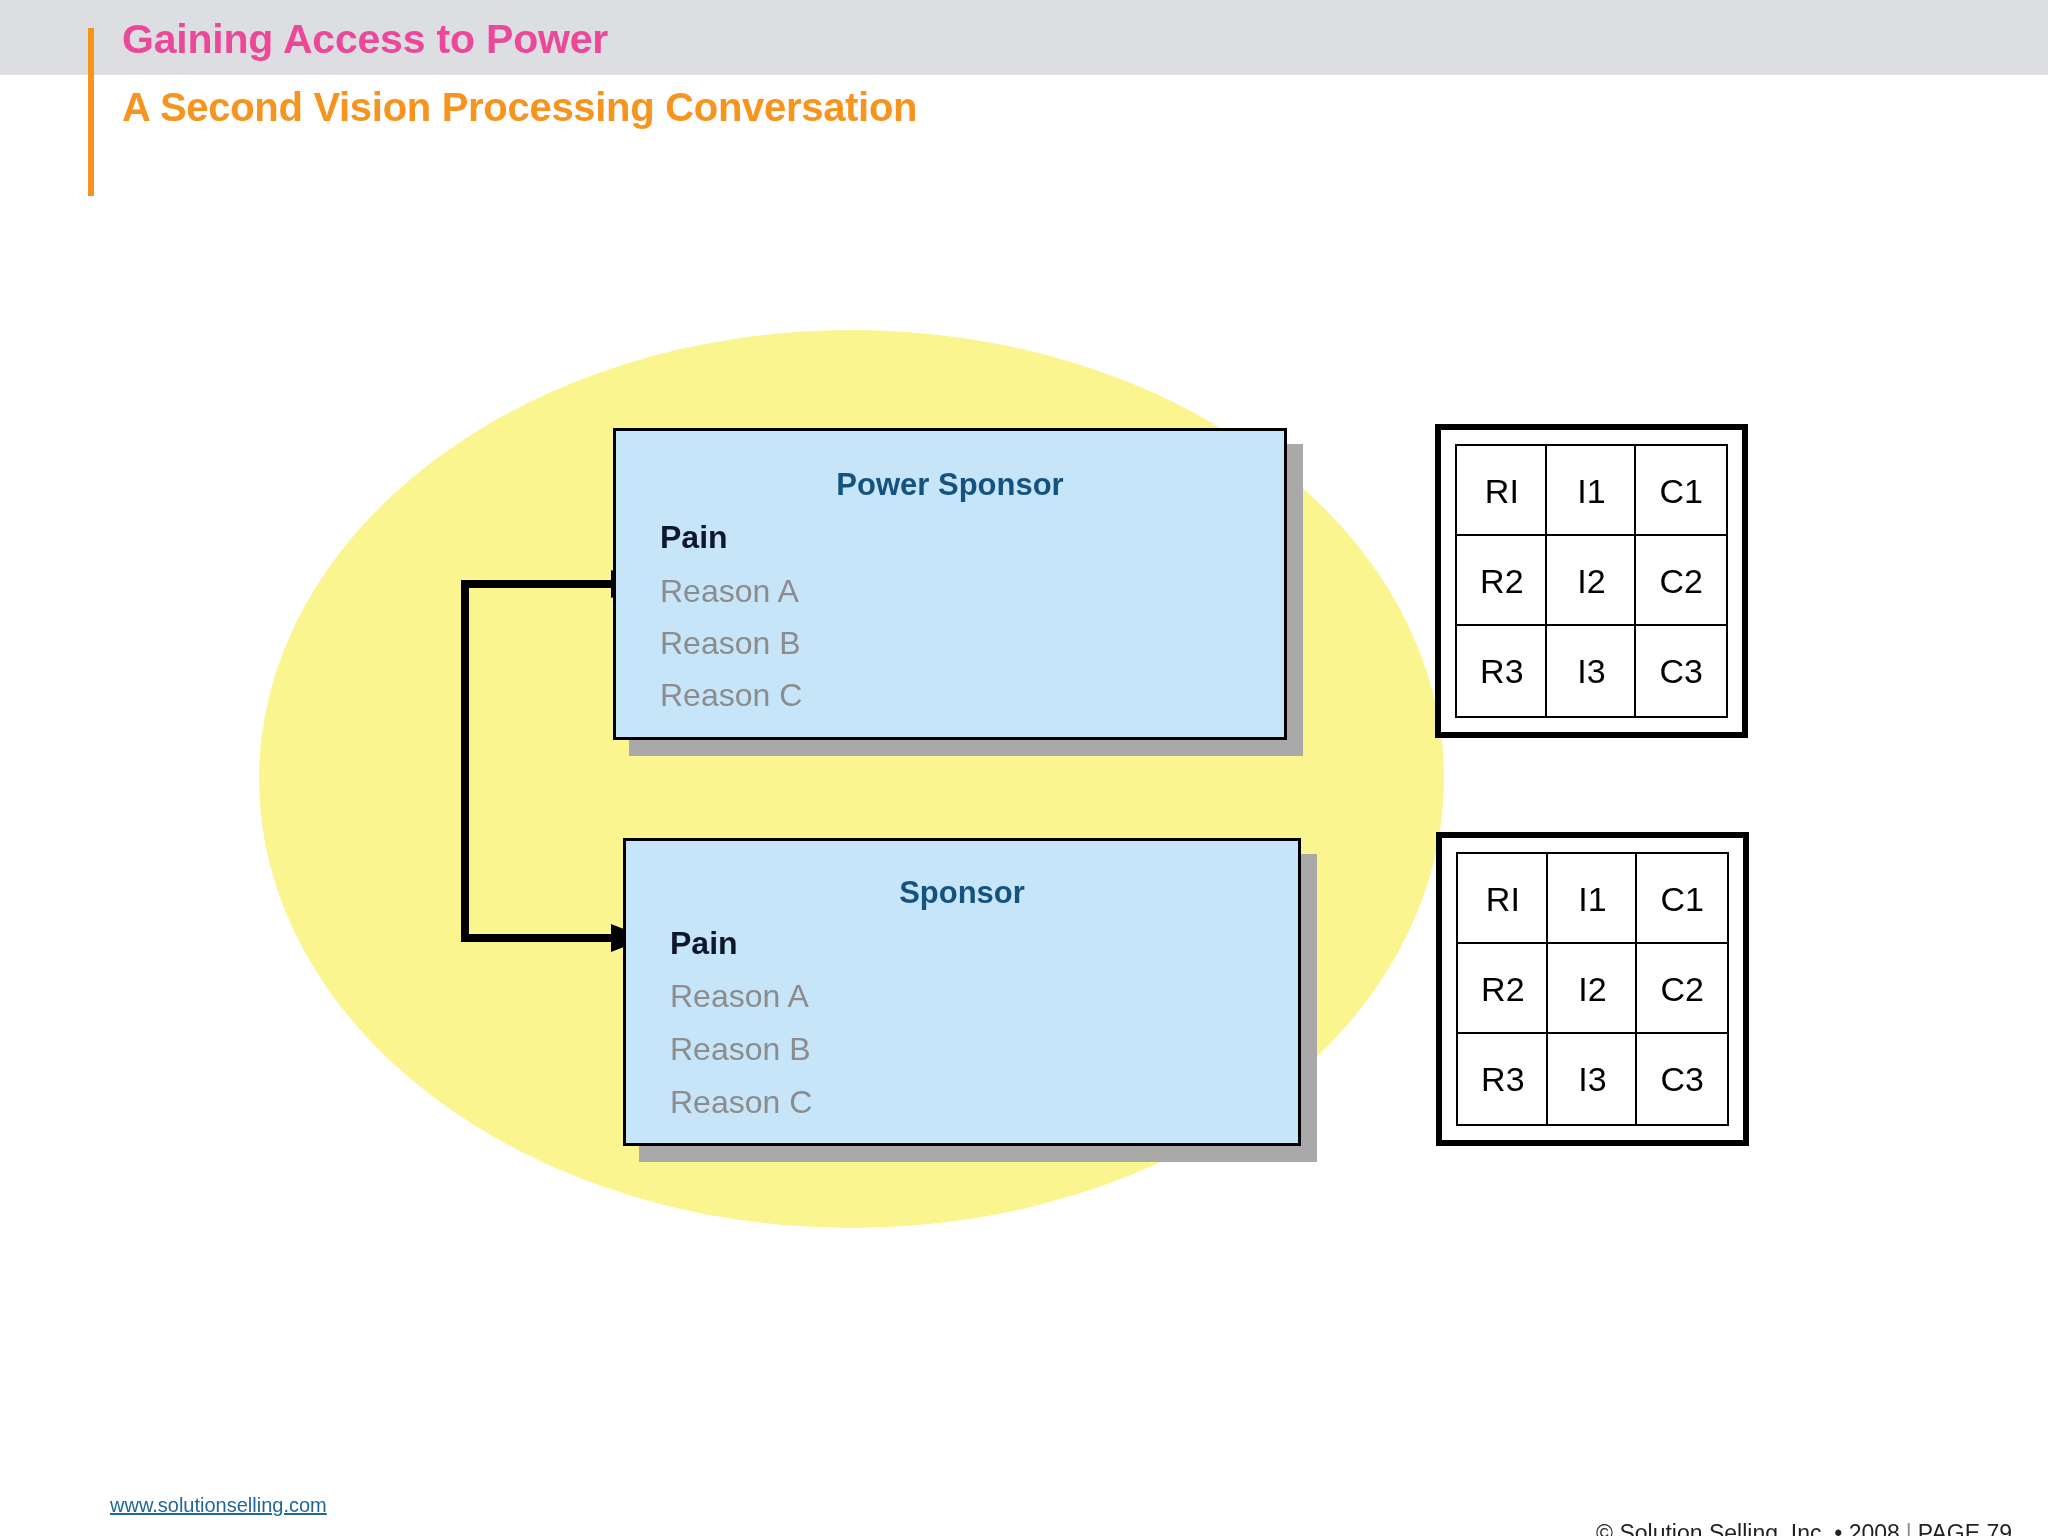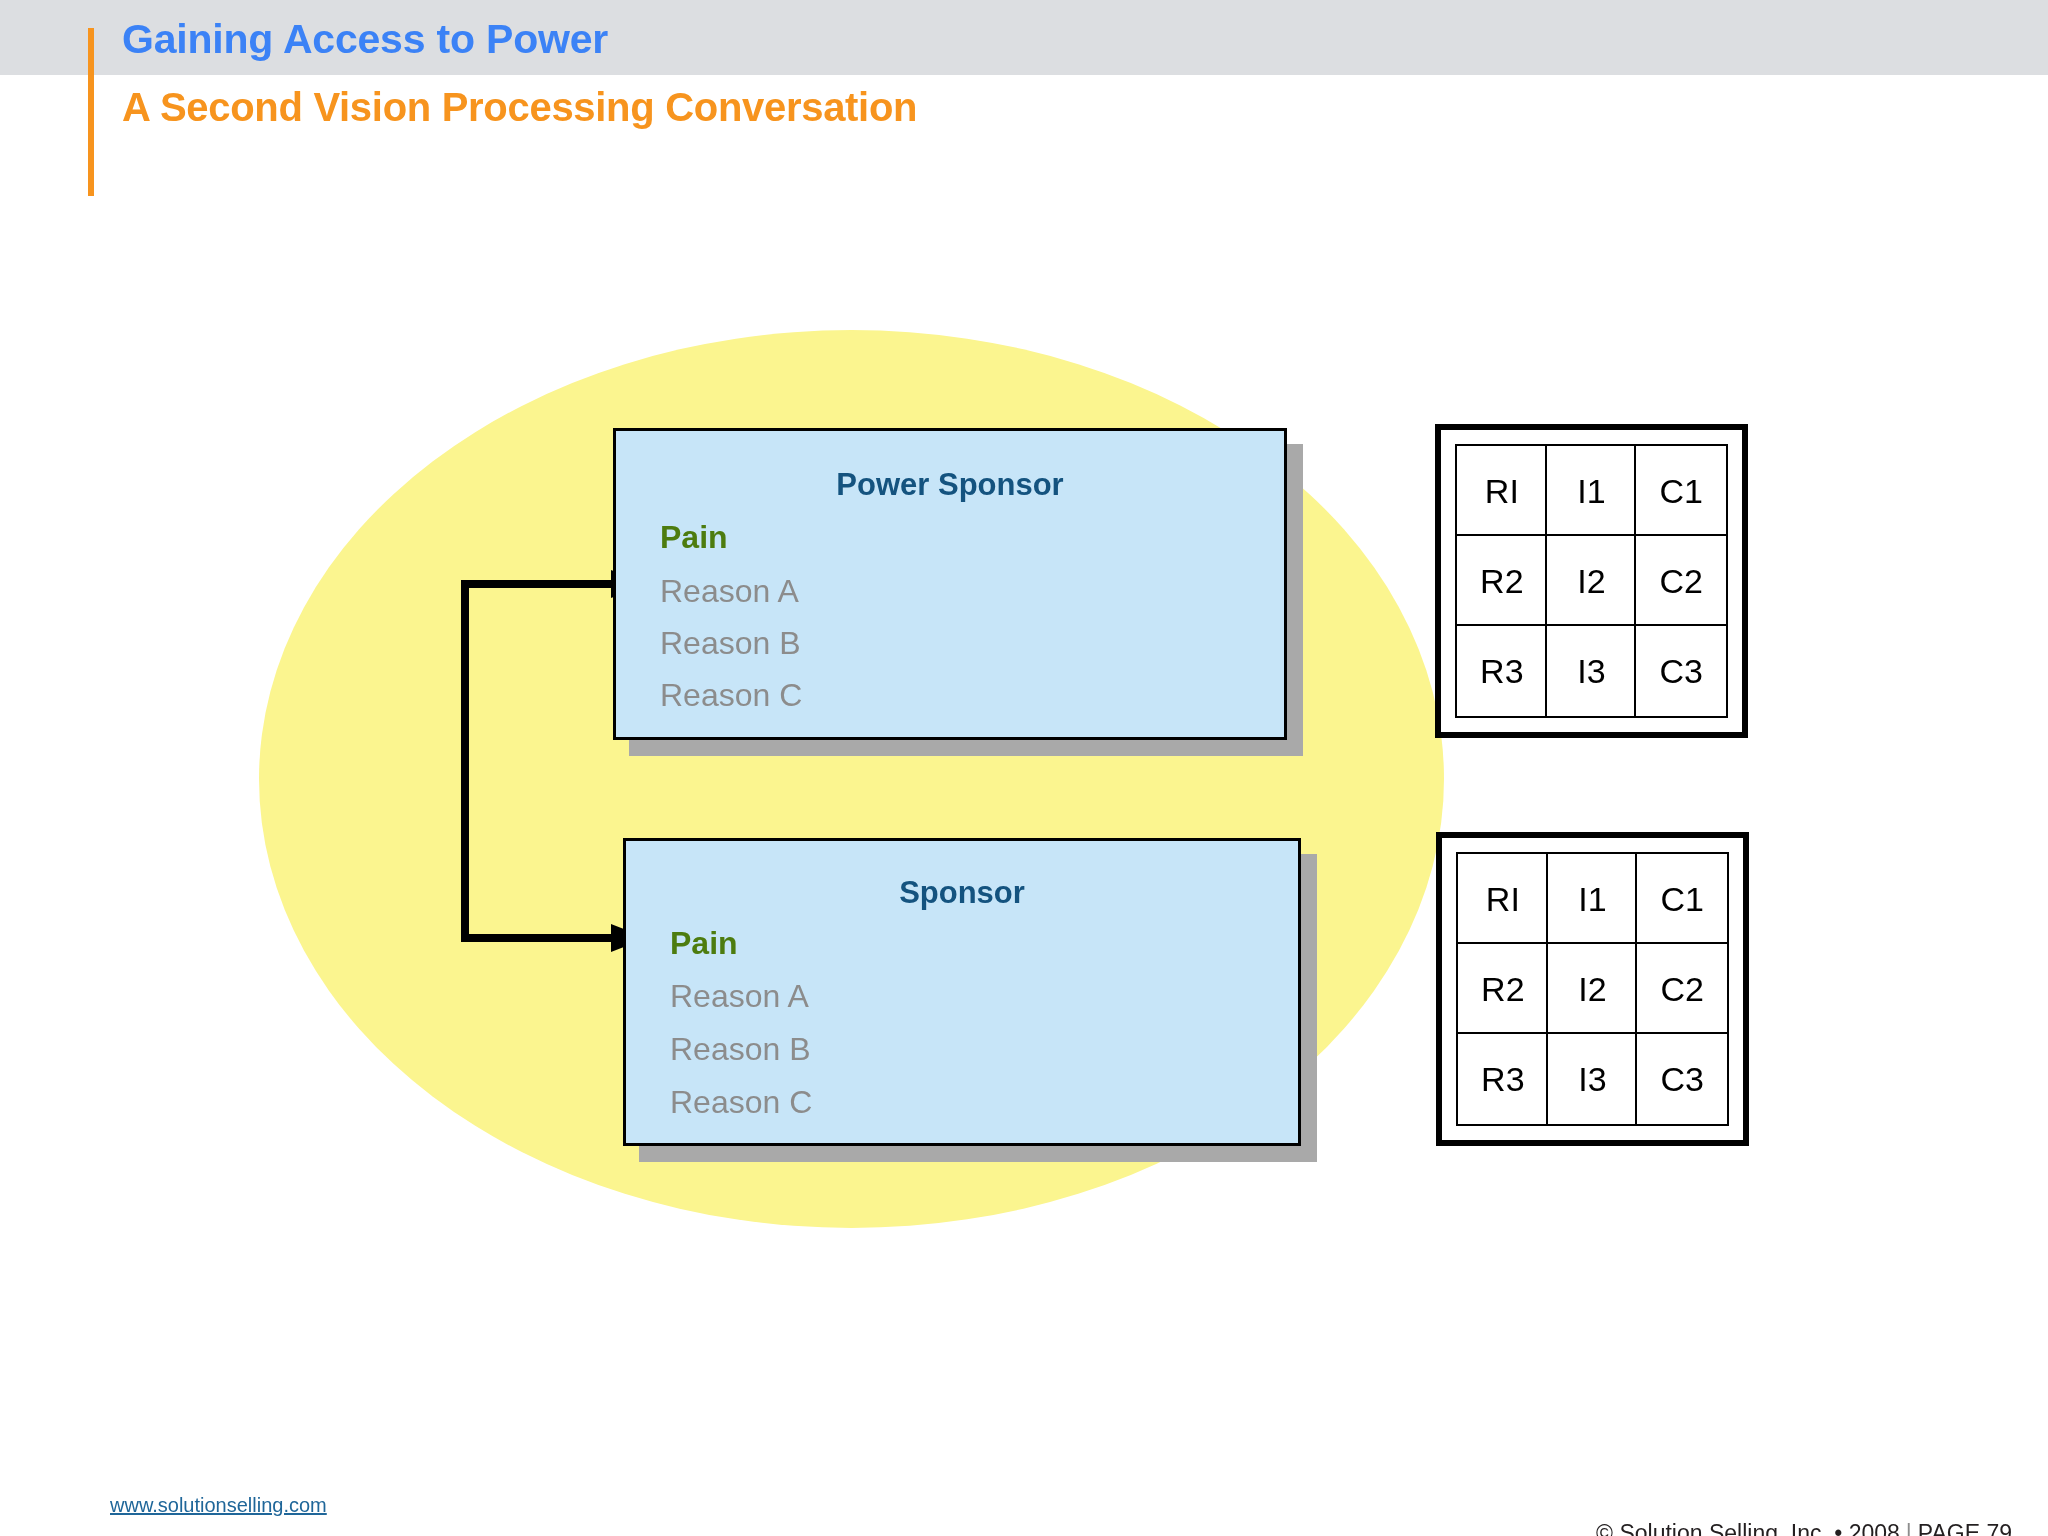--- a/index.html
+++ b/index.html
@@ -38,7 +38,7 @@
     top: 16px;
     font-size: 41px;
     font-weight: bold;
-    color: #3b82f6;
+    color: #ec4899;
     letter-spacing: -0.2px;
     white-space: nowrap;
   }

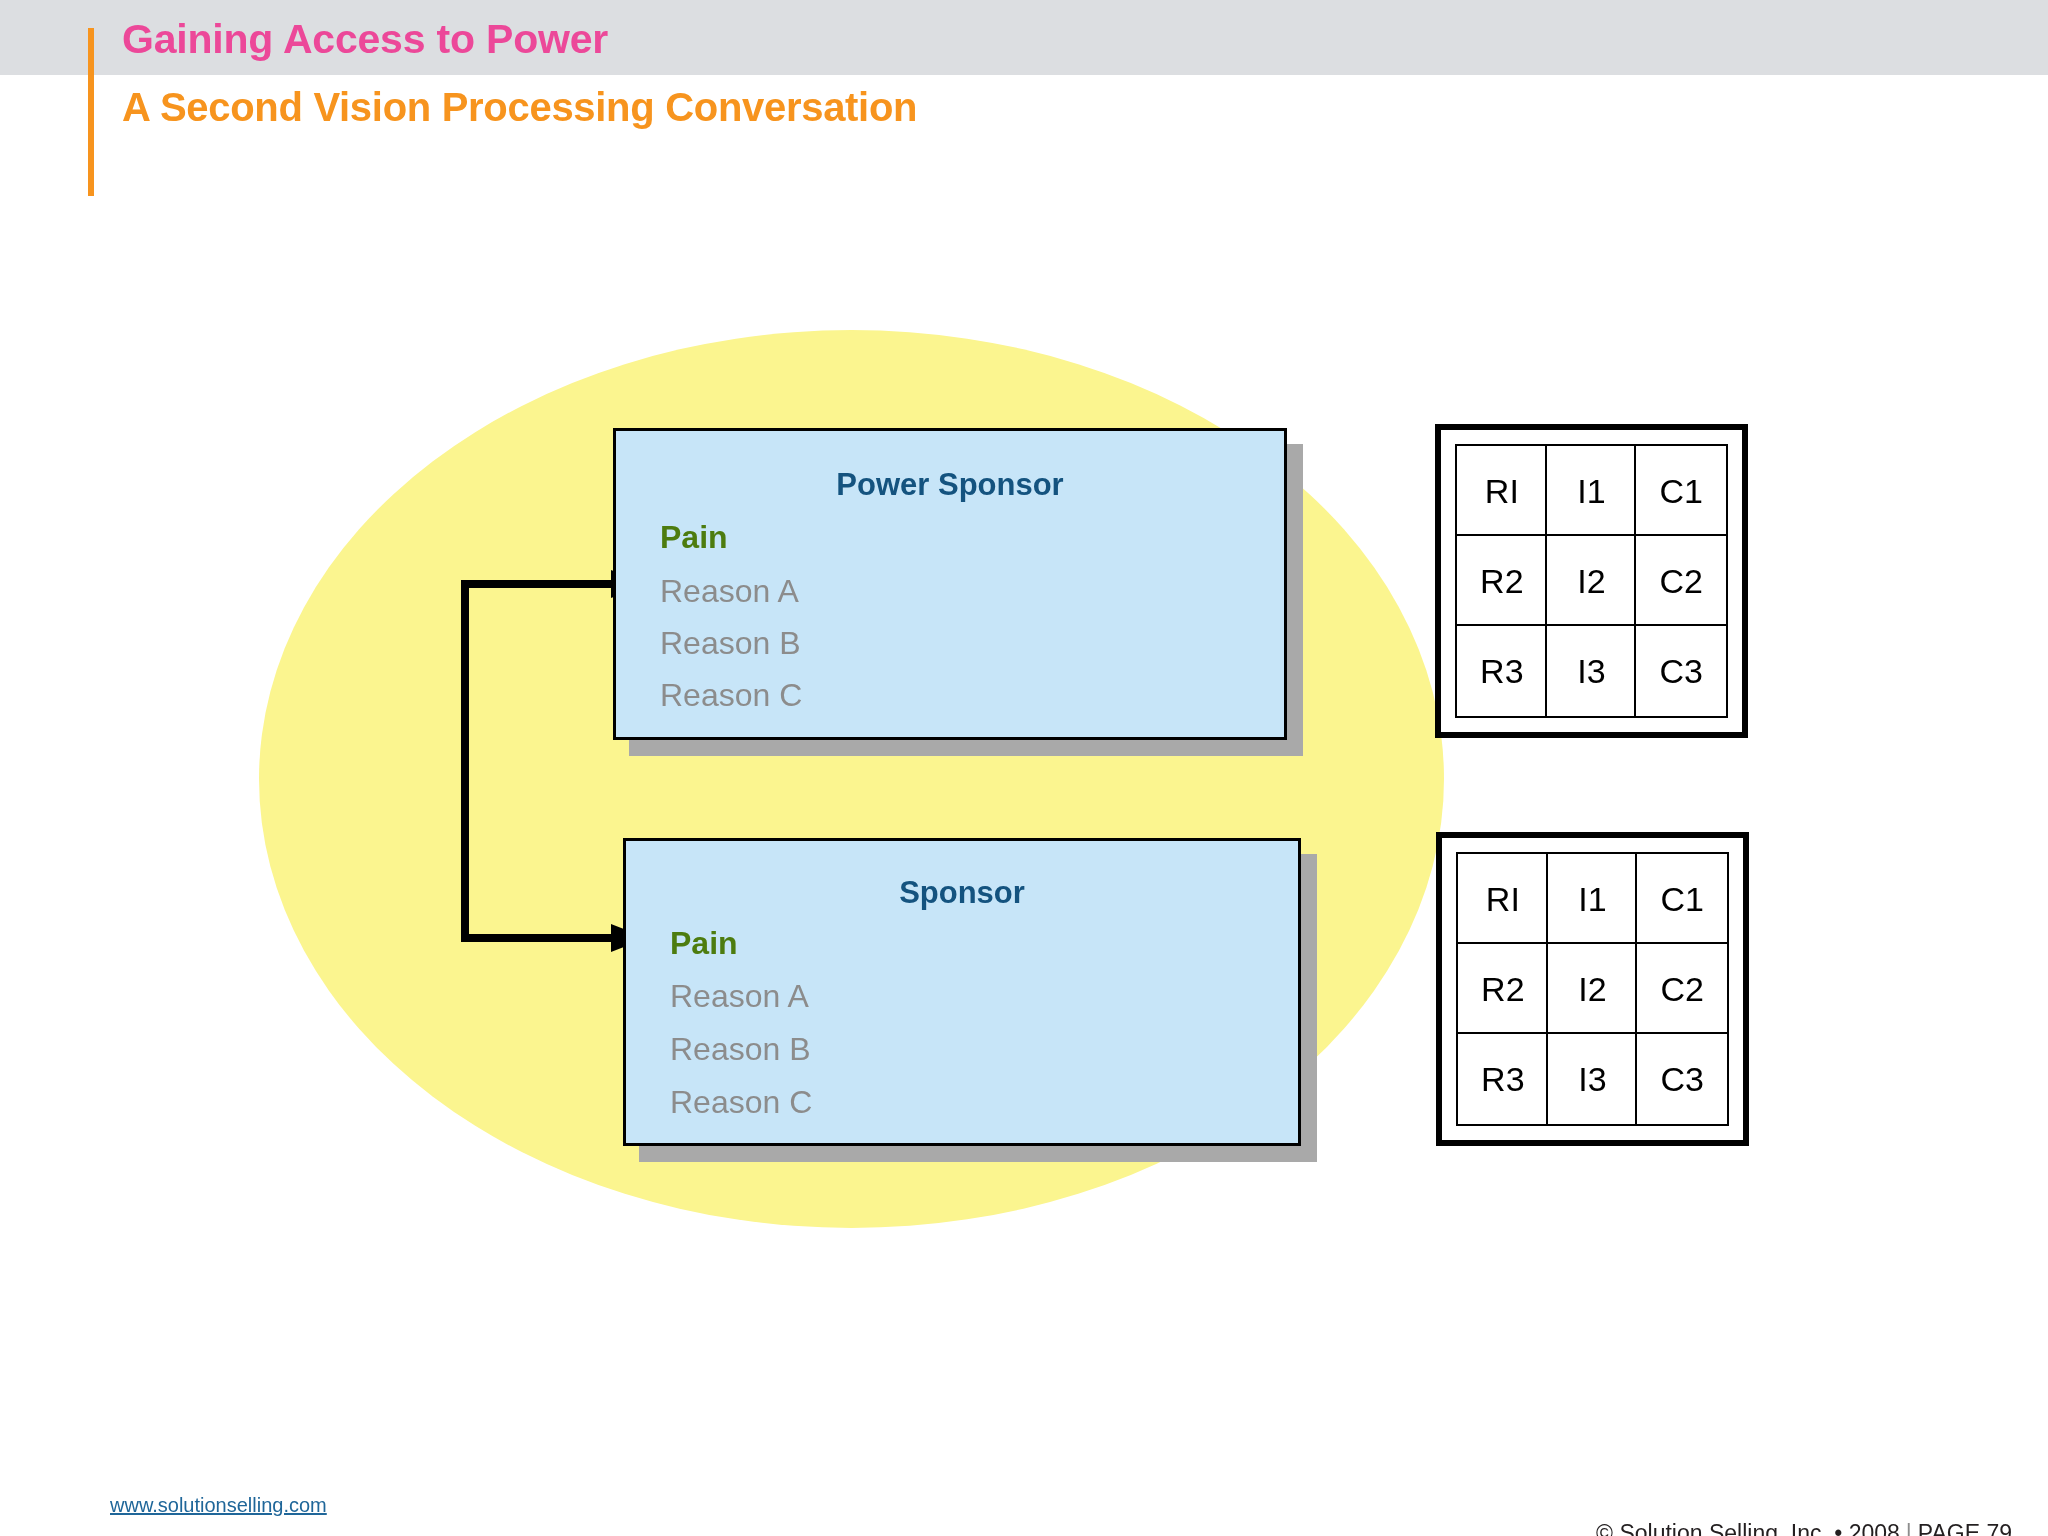--- a/index.html
+++ b/index.html
@@ -106,7 +106,7 @@
     position: absolute;
     font-size: 32px;
     font-weight: bold;
-    color: #4d7c0f;
+    color: #0f172a;
   }
   .persona-reason {
     position: absolute;

